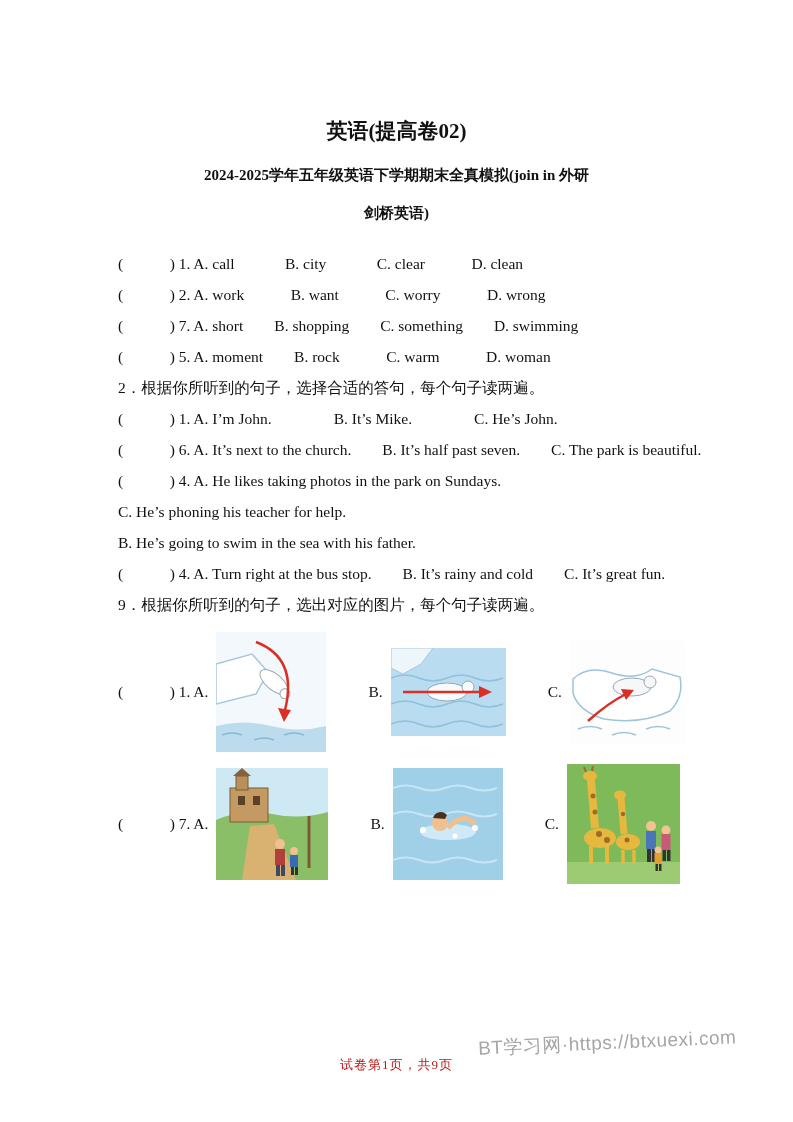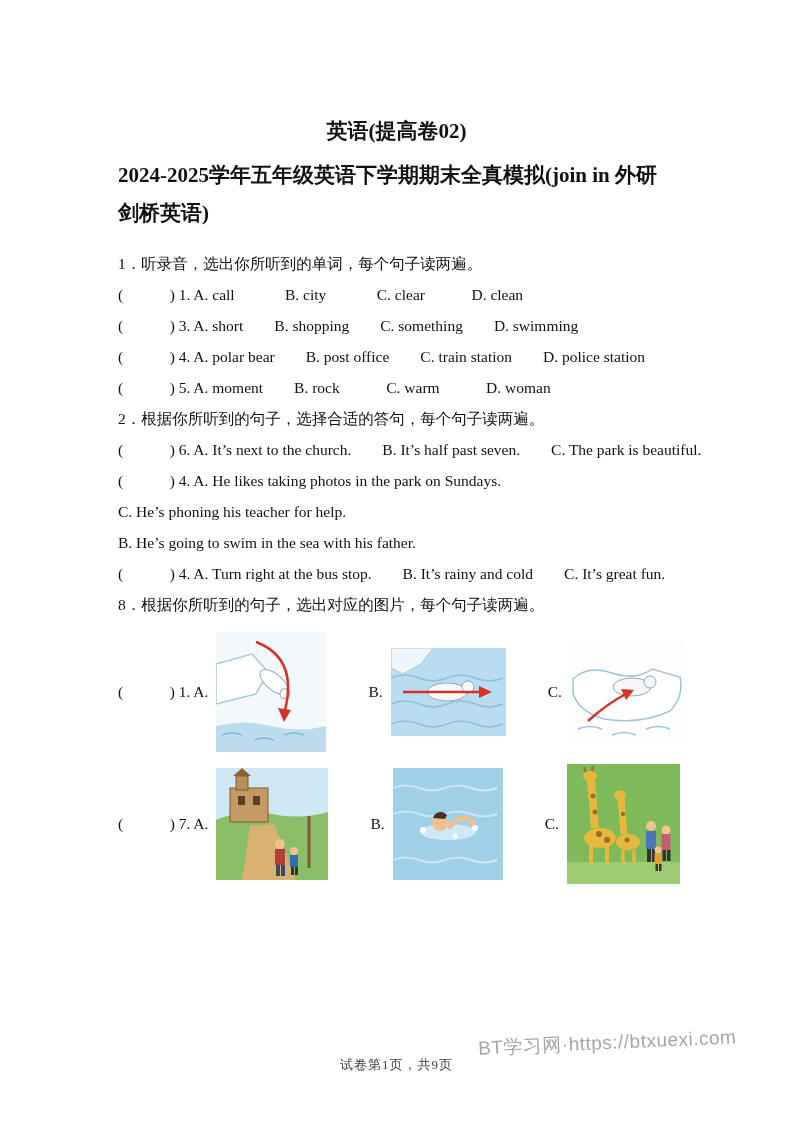--- a/index.html
+++ b/index.html
@@ -23,7 +23,8 @@
     line-height: 30px;
   }
   .subtitle {
-    font-size: 21px;
+    text-align: center;
+    font-size: 15px;
     font-weight: bold;
     line-height: 38px;
   }

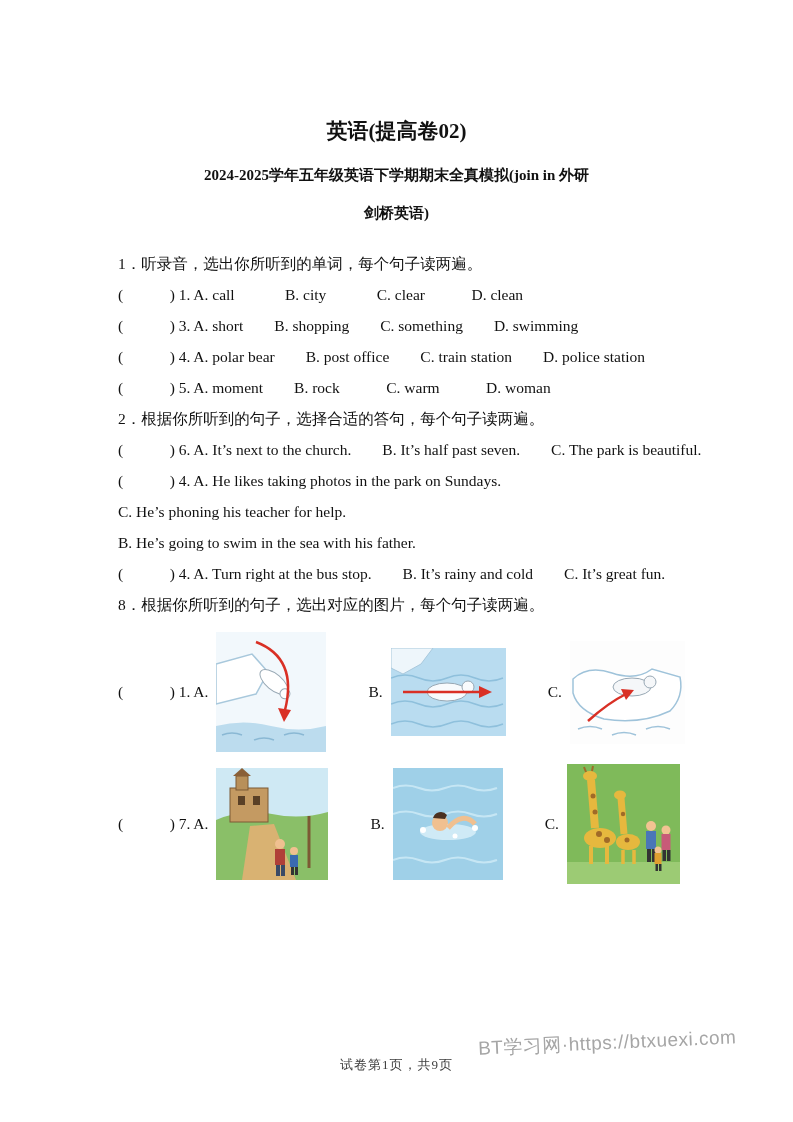--- a/index.html
+++ b/index.html
@@ -69,7 +69,6 @@
 
     <div class="content">
 
-      <div class="line">1．听录音，选出你所听到的单词，每个句子读两遍。</div>
       <div class="line">(　　　) 1. A. call　　　 B. city　　　 C. clear　　　D. clean</div>
       <div class="line">(　　　) 3. A. short　　B. shopping　　C. something　　D. swimming</div>
       <div class="line">(　　　) 4. A. polar bear　　B. post office　　C. train station　　D. police station</div>

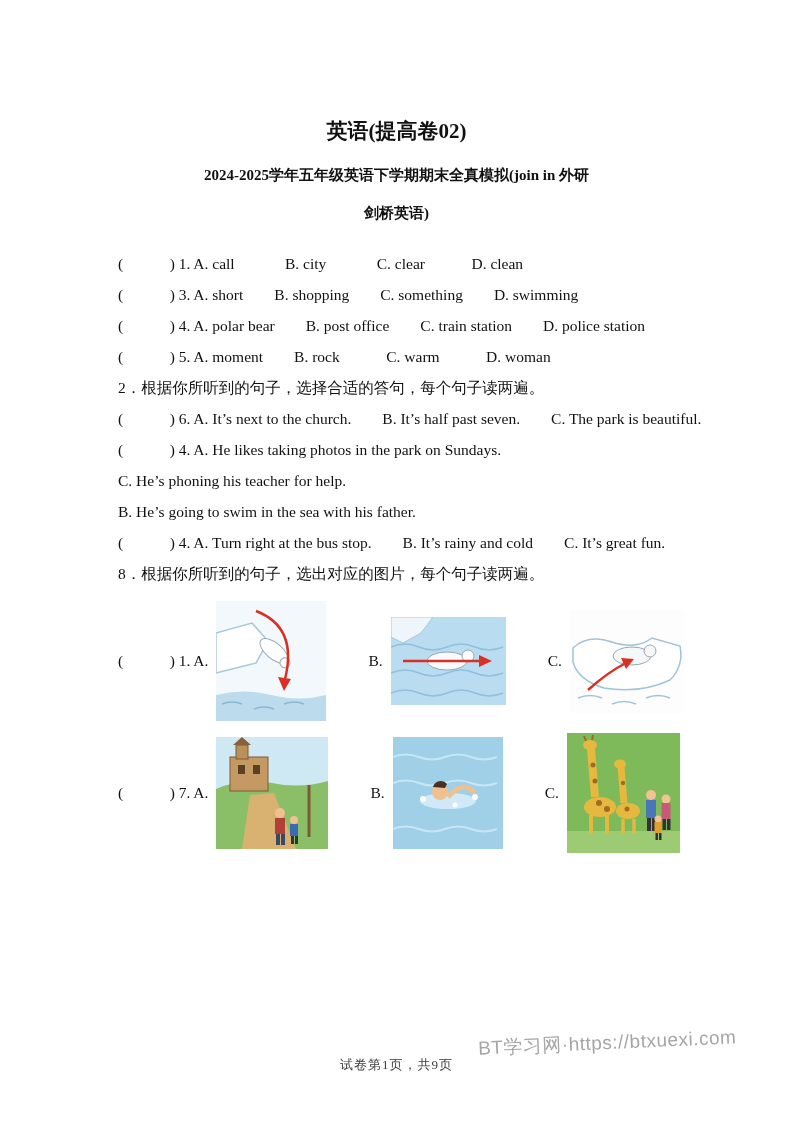--- a/index.html
+++ b/index.html
@@ -70,6 +70,7 @@
     <div class="content">
 
       <div class="line">(　　　) 1. A. call　　　 B. city　　　 C. clear　　　D. clean</div>
+      <div class="line">(　　　) 2. A. work　　　B. want　　　C. worry　　　D. wrong</div>
       <div class="line">(　　　) 3. A. short　　B. shopping　　C. something　　D. swimming</div>
       <div class="line">(　　　) 4. A. polar bear　　B. post office　　C. train station　　D. police station</div>
       <div class="line">(　　　) 5. A. moment　　B. rock　　　C. warm　　　D. woman</div>

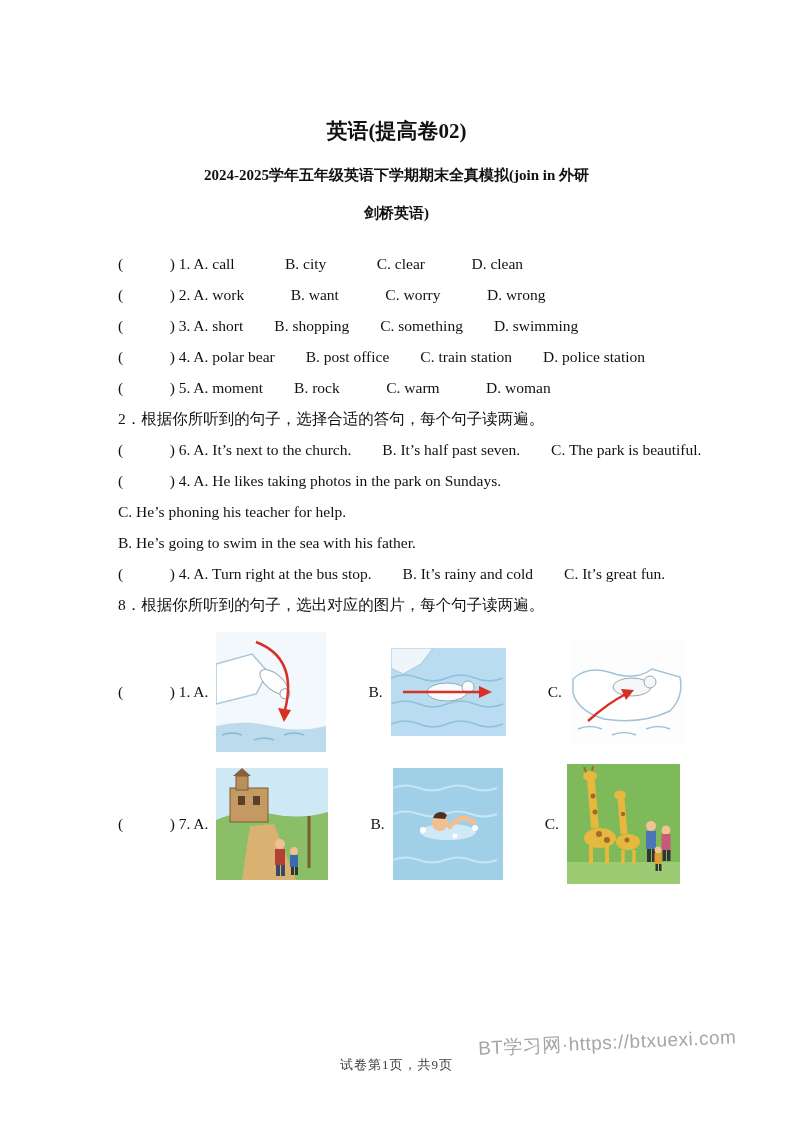--- a/index.html
+++ b/index.html
@@ -71,7 +71,7 @@
 
       <div class="line">(　　　) 1. A. call　　　 B. city　　　 C. clear　　　D. clean</div>
       <div class="line">(　　　) 2. A. work　　　B. want　　　C. worry　　　D. wrong</div>
-      <div class="line">(　　　) 3. A. short　　B. shopping　　C. something　　D. swimming</div>
+      <div class="line">(　　　) 7. A. short　　B. shopping　　C. something　　D. swimming</div>
       <div class="line">(　　　) 4. A. polar bear　　B. post office　　C. train station　　D. police station</div>
       <div class="line">(　　　) 5. A. moment　　B. rock　　　C. warm　　　D. woman</div>
 

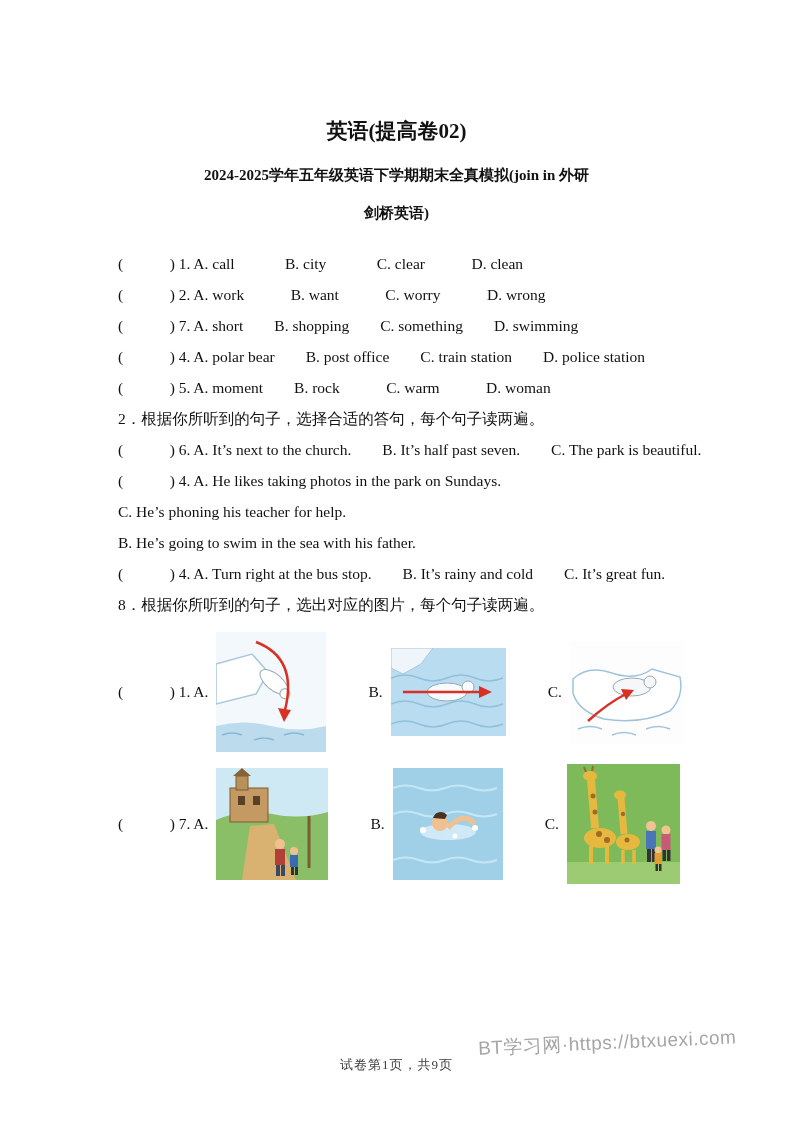--- a/index.html
+++ b/index.html
@@ -72,7 +72,6 @@
       <div class="line">(　　　) 1. A. call　　　 B. city　　　 C. clear　　　D. clean</div>
       <div class="line">(　　　) 2. A. work　　　B. want　　　C. worry　　　D. wrong</div>
       <div class="line">(　　　) 7. A. short　　B. shopping　　C. something　　D. swimming</div>
-      <div class="line">(　　　) 4. A. polar bear　　B. post office　　C. train station　　D. police station</div>
       <div class="line">(　　　) 5. A. moment　　B. rock　　　C. warm　　　D. woman</div>
 
       <div class="line">2．根据你所听到的句子，选择合适的答句，每个句子读两遍。</div>

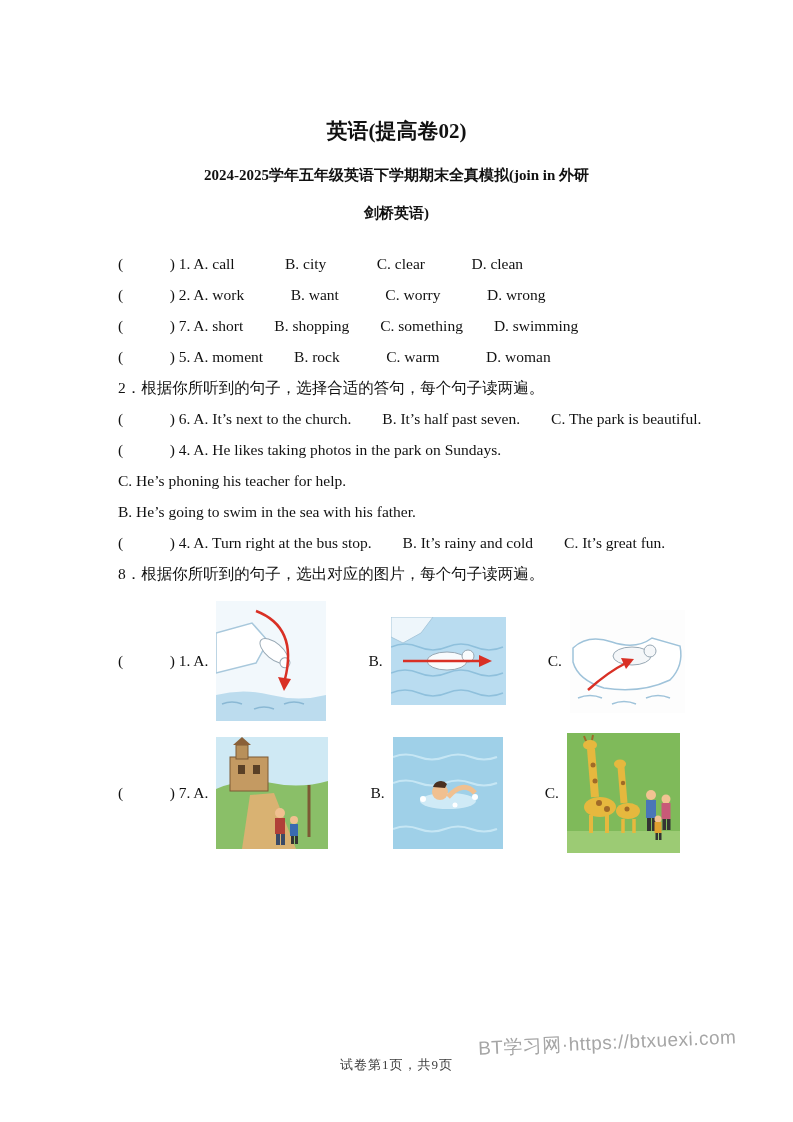--- a/index.html
+++ b/index.html
@@ -75,6 +75,7 @@
       <div class="line">(　　　) 5. A. moment　　B. rock　　　C. warm　　　D. woman</div>
 
       <div class="line">2．根据你所听到的句子，选择合适的答句，每个句子读两遍。</div>
+      <div class="line">(　　　) 1. A. I’m John.　　　　B. It’s Mike.　　　　C. He’s John.</div>
       <div class="line">(　　　) 6. A. It’s next to the church.　　B. It’s half past seven.　　C. The park is beautiful.</div>
       <div class="line">(　　　) 4. A. He likes taking photos in the park on Sundays.</div>
       <div class="line">C. He’s phoning his teacher for help.</div>

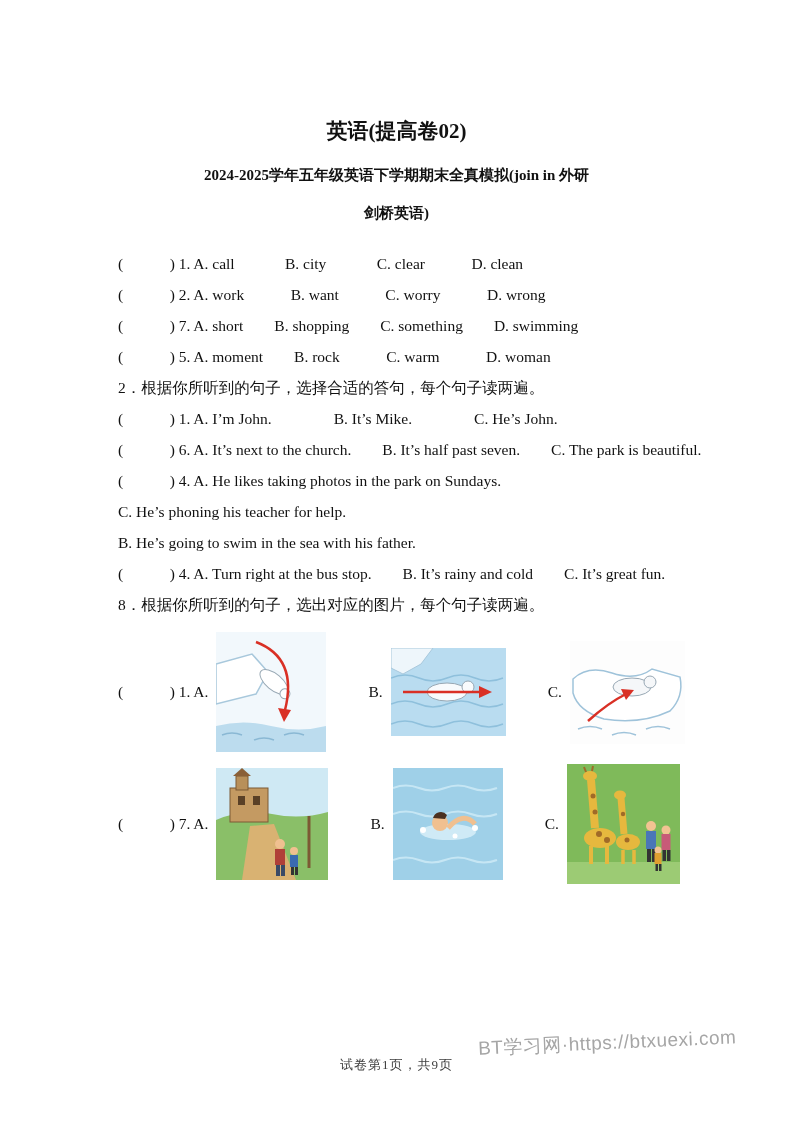--- a/index.html
+++ b/index.html
@@ -82,7 +82,7 @@
       <div class="line">B. He’s going to swim in the sea with his father.</div>
       <div class="line">(　　　) 4. A. Turn right at the bus stop.　　B. It’s rainy and cold　　C. It’s great fun.</div>
 
-      <div class="line">8．根据你所听到的句子，选出对应的图片，每个句子读两遍。</div>
+      <div class="line">9．根据你所听到的句子，选出对应的图片，每个句子读两遍。</div>
 
       <div class="img-row">
         <span class="img-label">(　　　) 1. A.</span>

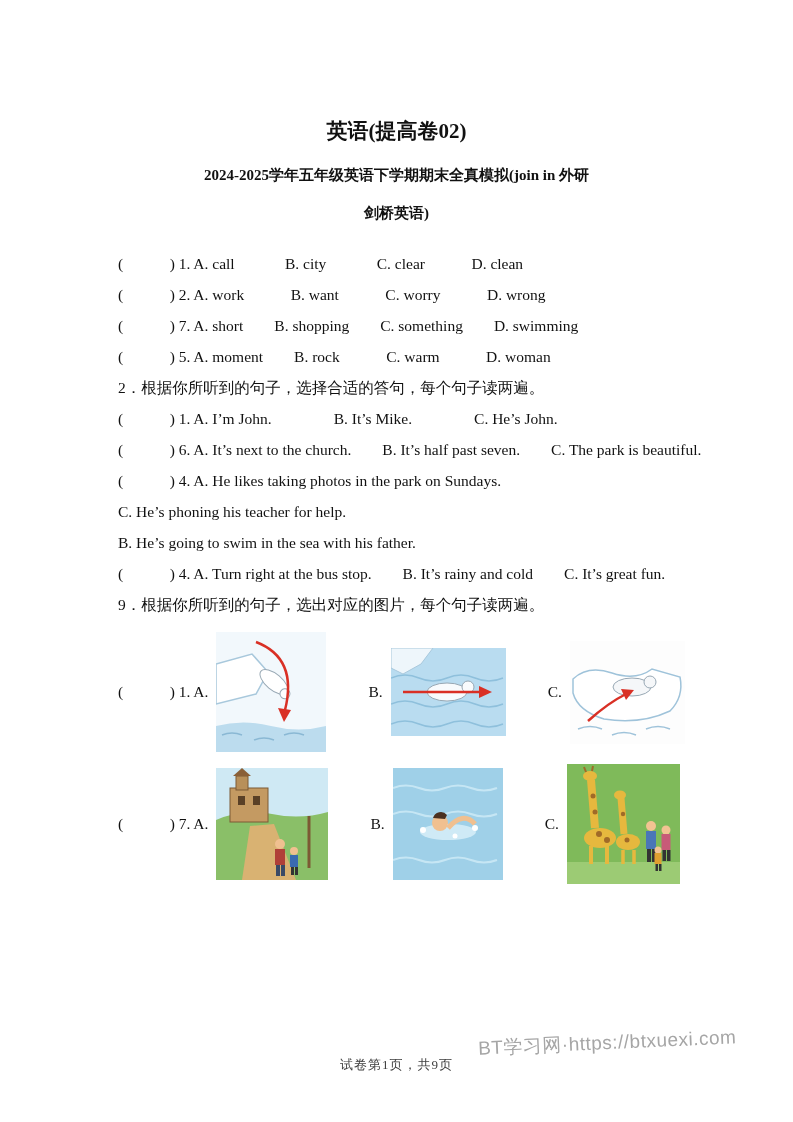--- a/index.html
+++ b/index.html
@@ -52,7 +52,7 @@
     right: 0;
     top: 1052px;
     text-align: center;
-    color: #404040;
+    color: #b91c1c;
     font-size: 13px;
     letter-spacing: 1px;
   }

